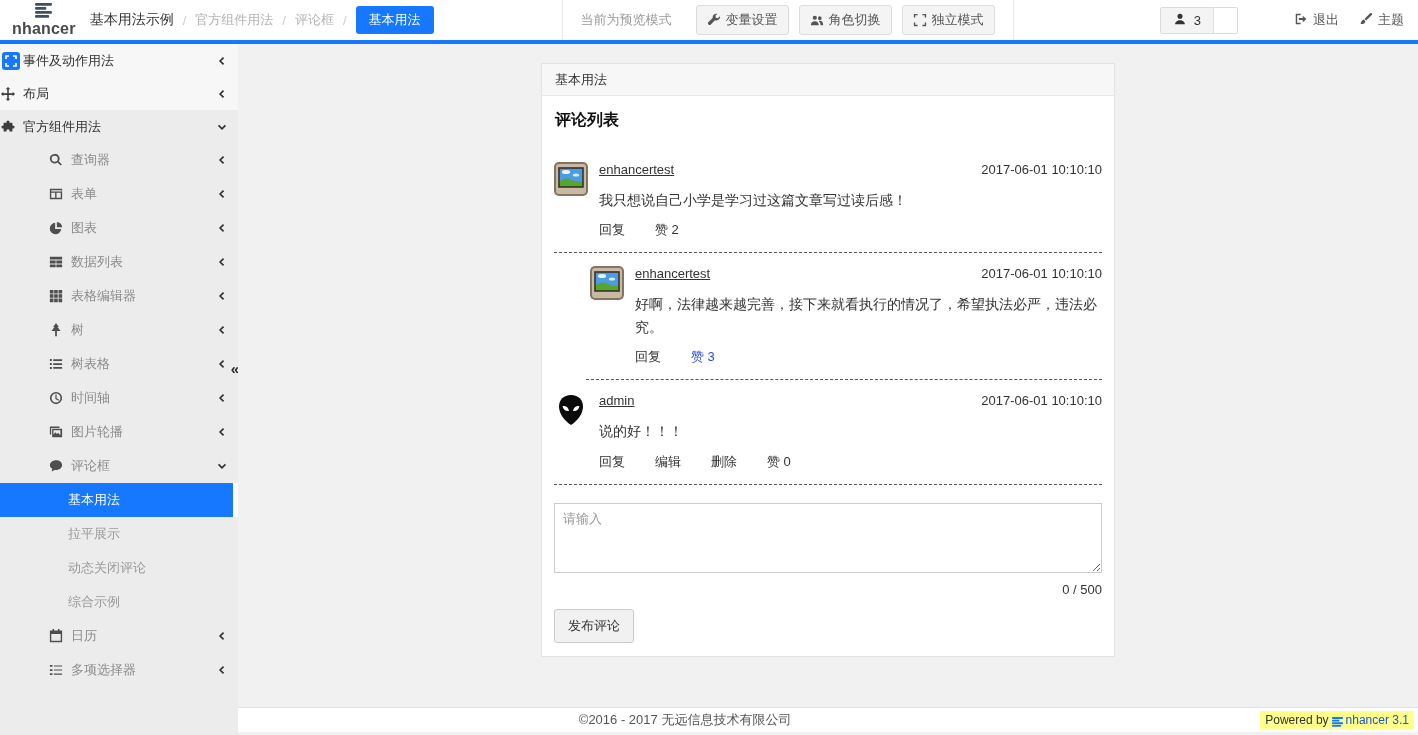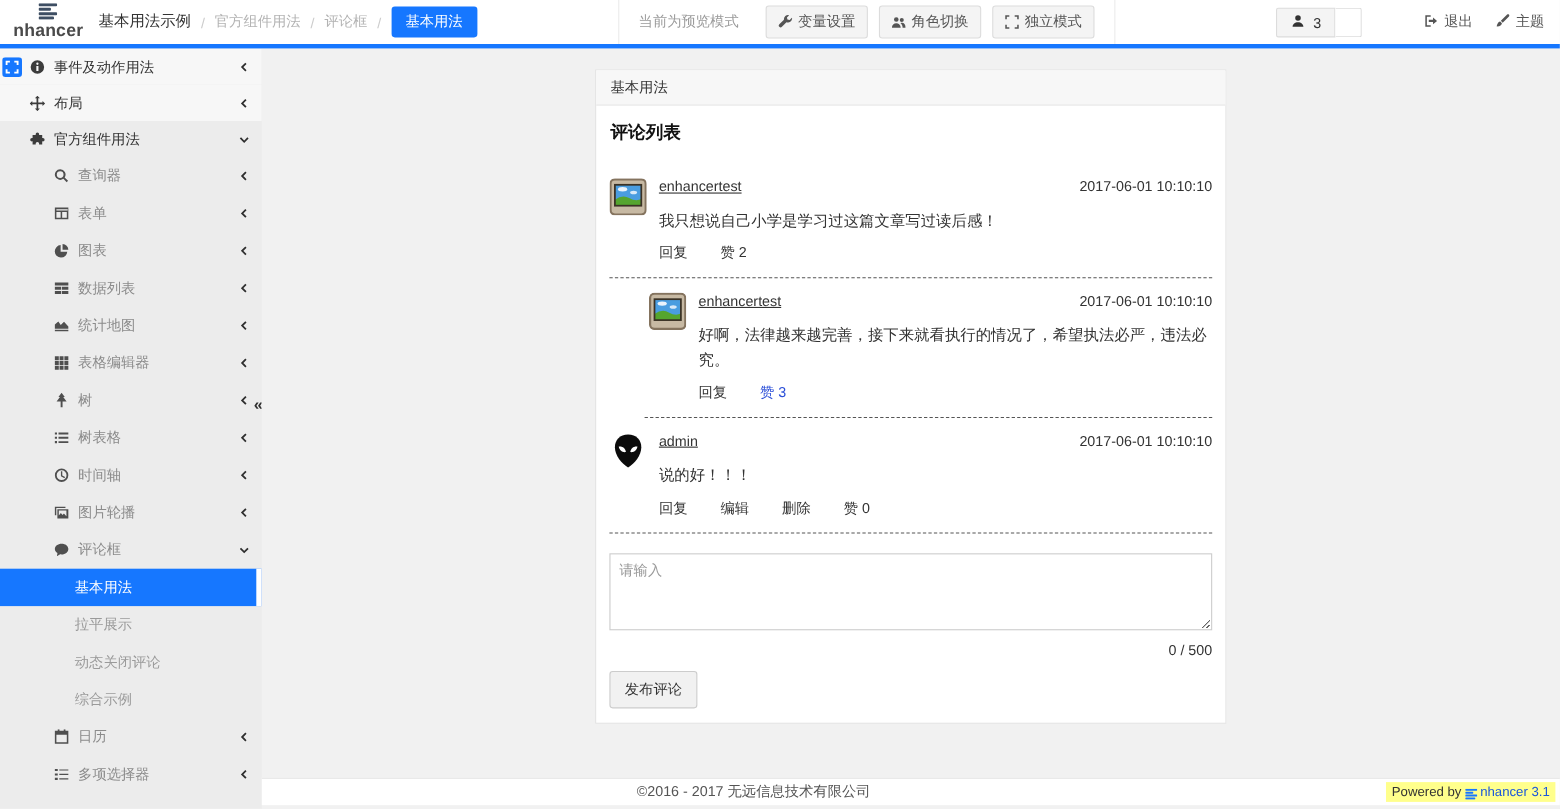--- a/index.html
+++ b/index.html
@@ -35,7 +35,7 @@
 
   
   .sidebar { position:absolute; left:0; top:44px; width:238px; height:691px; background:#ececec; overflow:hidden; }
-  .side-row { position:relative; height:34px; display:flex; align-items:center; padding-left:26px; cursor:pointer; }
+  .side-row { position:relative; height:34px; display:flex; align-items:center; cursor:pointer; }
   .side-row.light { background:#f7f7f7; }
   .side-row .s-ic { display:inline-flex; width:15px; justify-content:center; margin-right:8px; color:#3c3c3c; }
   .side-row.lvl1 { height:33px; }

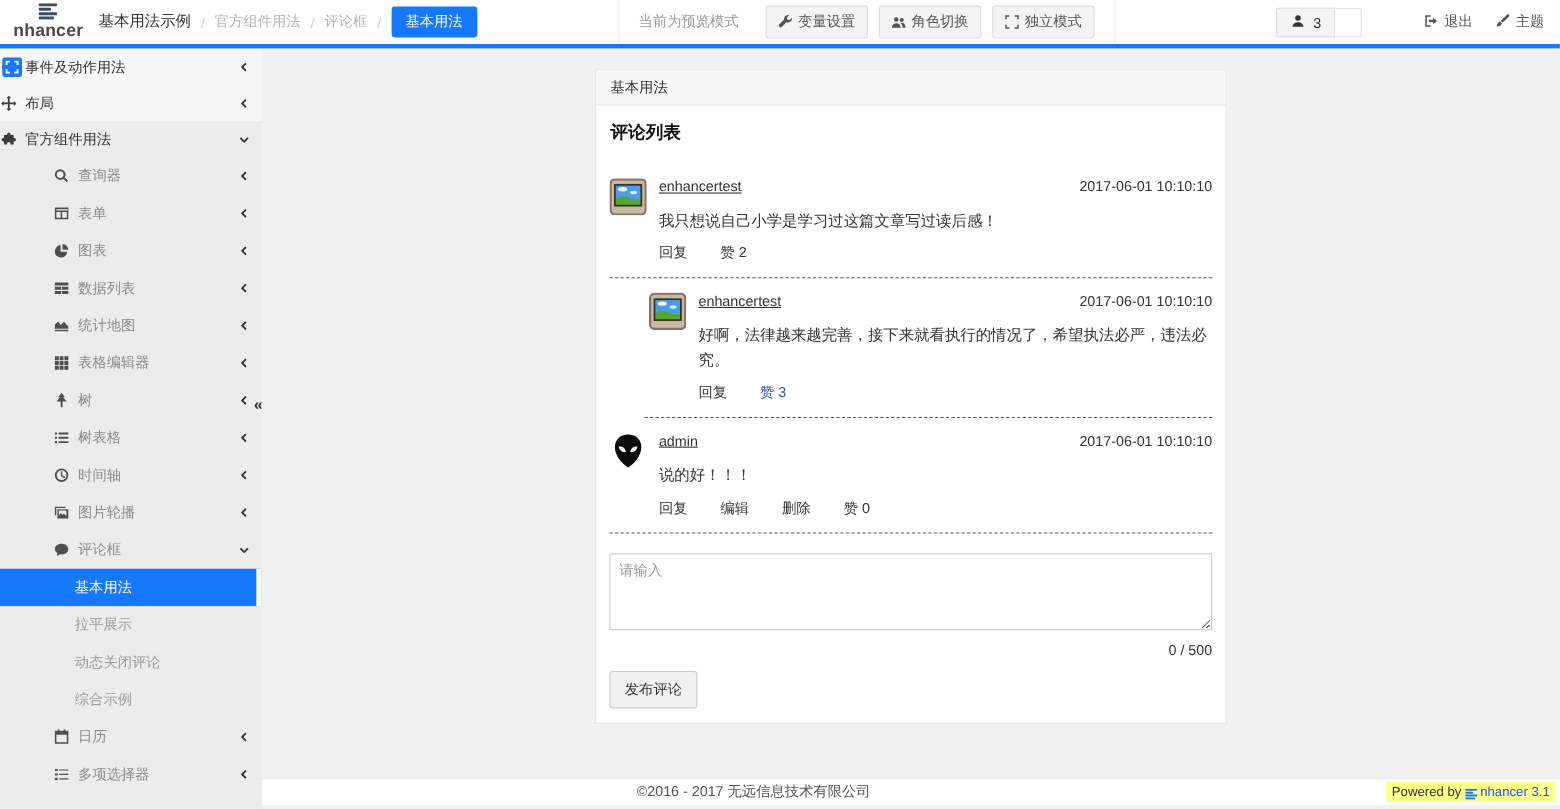--- a/index.html
+++ b/index.html
@@ -267,20 +267,6 @@
         </svg>
       </span>
       <span class="s-label">数据列表</span>
-      <span class="chev">
-        <svg width="10" height="10" viewBox="0 0 16 16" fill="none" stroke="currentColor" stroke-width="2.6">
-          <path d="M10.5 2.5 5 8l5.5 5.5"></path>
-        </svg>
-      </span>
-    </div>
-    <div class="side-row lvl2">
-      <span class="s-ic">
-        <svg width="14" height="14" viewBox="0 0 16 16" fill="currentColor">
-          <path d="M1 14h14v-1.6H1z"></path>
-          <path d="M1 11.4V6.8l3.6-3 2.5 3.6 3.4-3.3L15 9v2.4z"></path>
-        </svg>
-      </span>
-      <span class="s-label">统计地图</span>
       <span class="chev">
         <svg width="10" height="10" viewBox="0 0 16 16" fill="none" stroke="currentColor" stroke-width="2.6">
           <path d="M10.5 2.5 5 8l5.5 5.5"></path>

